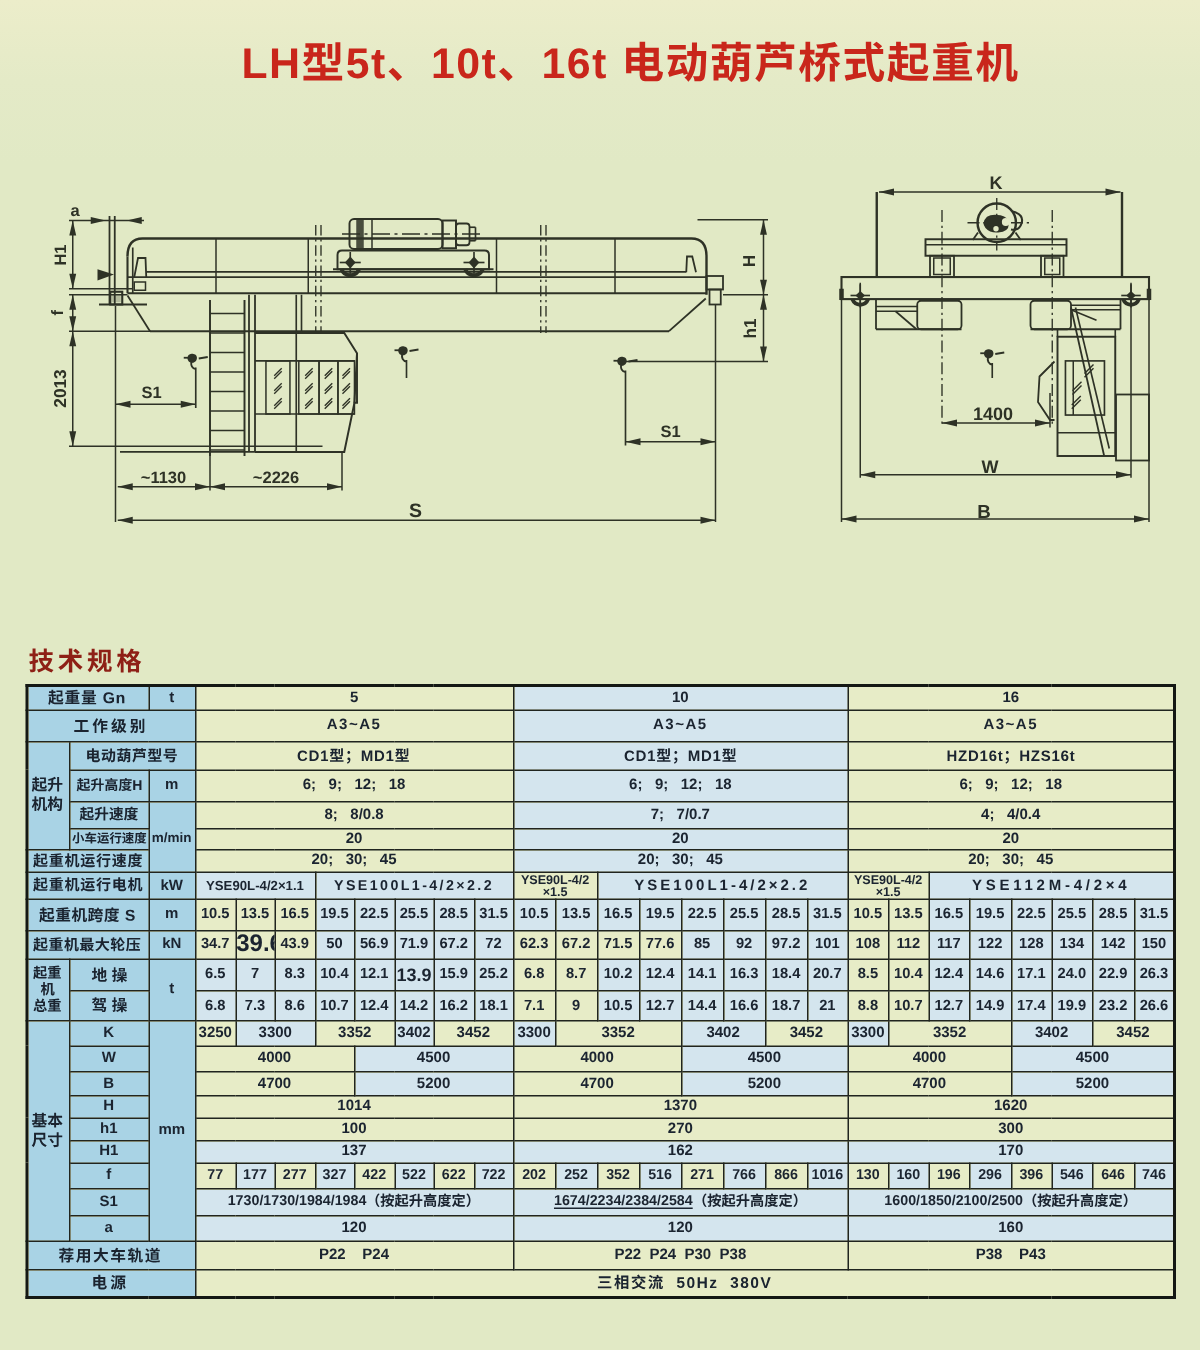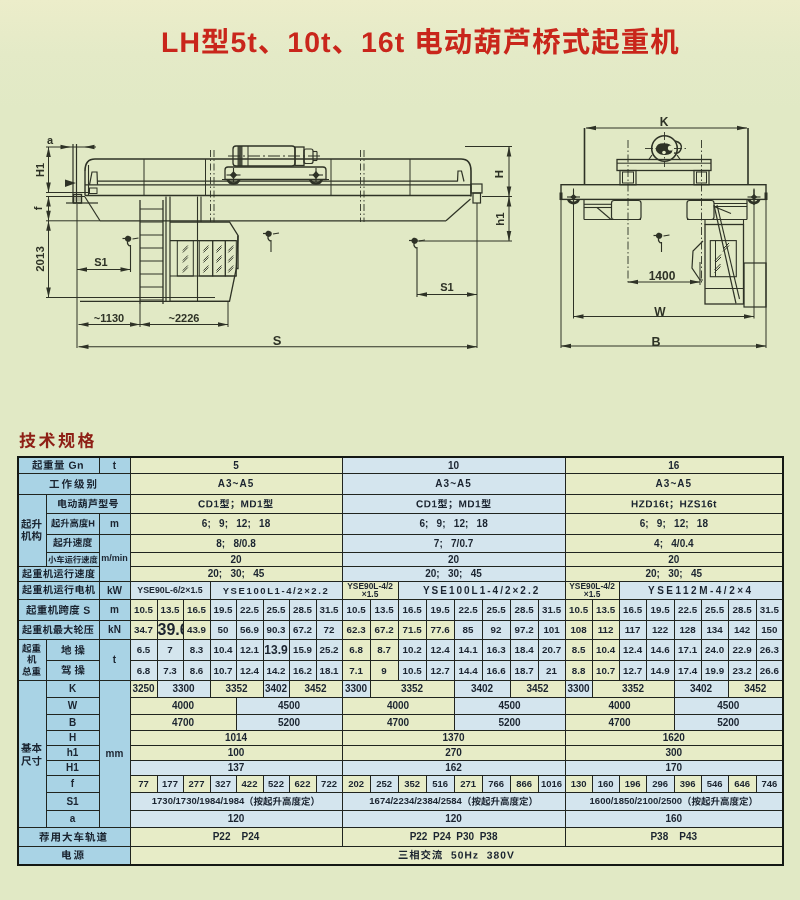--- a/index.html
+++ b/index.html
@@ -373,7 +373,7 @@
             <path d="M0.8 -3.9C0.8 -2.2 0.6 -0.5 0.1 0.5C0.4 0.6 0.9 0.9 1.2 1C1.4 0.5 1.5 -0.1 1.6 -0.7C2.4 0.4 3.6 0.6 5.5 0.6H9.3C9.4 0.3 9.6 -0.3 9.8 -0.5C8.9 -0.5 6.2 -0.5 5.5 -0.5C4.7 -0.5 4.1 -0.6 3.5 -0.7V-2.4H5V-3.4H3.5V-4.5H5V-5.5H3.3V-6.5H4.8V-7.5H3.3V-8.5H2.2V-7.5H0.7V-6.5H2.2V-5.5H0.4V-4.5H2.4V-1.4C2.2 -1.6 2 -2 1.8 -2.5C1.8 -2.9 1.9 -3.4 1.9 -3.8ZM5.4 -5.5V-2.4C5.4 -1.3 5.8 -1 6.9 -1C7.1 -1 8 -1 8.3 -1C9.3 -1 9.6 -1.4 9.7 -2.9C9.4 -3 8.9 -3.1 8.7 -3.3C8.6 -2.2 8.6 -2 8.2 -2C8 -2 7.2 -2 7 -2C6.6 -2 6.6 -2.1 6.6 -2.4V-4.5H8V-4.2H9.1V-8.1H5.3V-7.1H8V-5.5Z M12 -5.4V-2.2H14.9V-1.8H11.7V-0.9H14.9V-0.3H11V0.6H20.1V-0.3H16.1V-0.9H19.4V-1.8H16.1V-2.2H19V-5.4H16.1V-5.8H20V-6.7H16.1V-7.2C17.2 -7.3 18.2 -7.4 19.1 -7.6L18.5 -8.5C16.8 -8.2 14.1 -8 11.8 -8C11.9 -7.8 12 -7.4 12 -7.1C12.9 -7.1 13.9 -7.1 14.9 -7.2V-6.7H11V-5.8H14.9V-5.4ZM13.2 -3.5H14.9V-3H13.2ZM16.1 -3.5H17.8V-3H16.1ZM13.2 -4.6H14.9V-4.2H13.2ZM16.1 -4.6H17.8V-4.2H16.1Z M25.9 -7.9V-4.7C25.9 -3.2 25.8 -1.2 24.4 0.1C24.7 0.3 25.2 0.7 25.4 0.9C26.8 -0.6 27 -3 27 -4.7V-6.8H28.3V-0.8C28.3 0.1 28.4 0.3 28.6 0.5C28.7 0.7 29 0.8 29.3 0.8C29.4 0.8 29.6 0.8 29.8 0.8C30.1 0.8 30.3 0.7 30.4 0.6C30.6 0.5 30.7 0.3 30.8 -0C30.8 -0.3 30.9 -1 30.9 -1.6C30.6 -1.7 30.2 -1.8 30 -2C30 -1.4 30 -1 30 -0.7C30 -0.5 30 -0.4 29.9 -0.4C29.9 -0.3 29.8 -0.3 29.8 -0.3C29.7 -0.3 29.7 -0.3 29.6 -0.3C29.6 -0.3 29.5 -0.3 29.5 -0.4C29.5 -0.4 29.5 -0.6 29.5 -0.8V-7.9ZM22.9 -8.5V-6.4H21.4V-5.3H22.8C22.5 -4.1 21.9 -2.8 21.2 -1.9C21.4 -1.7 21.7 -1.2 21.8 -0.8C22.2 -1.4 22.6 -2.2 22.9 -3.1V0.9H24.1V-3.3C24.4 -2.9 24.7 -2.4 24.8 -2L25.5 -3C25.3 -3.3 24.4 -4.3 24.1 -4.7V-5.3H25.4V-6.4H24.1V-8.5Z M35.3 -8V-6.9H40.4V-8ZM32 -7.4C32.6 -6.9 33.4 -6.3 33.8 -6L34.6 -6.8C34.2 -7.2 33.4 -7.7 32.8 -8.1ZM35.3 -1.1C35.7 -1.3 36.2 -1.3 39.6 -1.7C39.7 -1.4 39.8 -1.2 39.9 -0.9L41 -1.5C40.6 -2.2 39.9 -3.5 39.3 -4.4L38.3 -4L39 -2.7L36.6 -2.5C37.1 -3.1 37.5 -3.9 37.9 -4.7H41.1V-5.8H34.6V-4.7H36.4C36.1 -3.8 35.6 -3.1 35.5 -2.8C35.3 -2.6 35.1 -2.4 34.9 -2.3C35 -2 35.2 -1.4 35.3 -1.1ZM34.2 -5.1H31.8V-4H33.1V-1.2C32.6 -1 32.2 -0.6 31.7 -0.2L32.6 1C33 0.4 33.5 -0.2 33.8 -0.2C34 -0.2 34.3 0.1 34.7 0.3C35.4 0.7 36.2 0.8 37.5 0.8C38.6 0.8 40.2 0.8 41 0.7C41 0.4 41.2 -0.2 41.3 -0.6C40.3 -0.4 38.6 -0.4 37.5 -0.4C36.5 -0.4 35.6 -0.4 34.9 -0.8C34.6 -1 34.4 -1.1 34.2 -1.2Z M46.5 -7.9V-6.8H51.4V-7.9ZM44.5 -8.5C44.1 -7.8 43.1 -6.9 42.3 -6.4C42.5 -6.1 42.8 -5.6 42.9 -5.4C43.9 -6 45 -7.1 45.7 -8ZM46 -5.2V-4H49V-0.5C49 -0.4 48.9 -0.3 48.8 -0.3C48.6 -0.3 47.9 -0.3 47.3 -0.4C47.5 0 47.7 0.5 47.7 0.9C48.6 0.9 49.2 0.8 49.7 0.7C50.1 0.5 50.2 0.1 50.2 -0.5V-4H51.6V-5.2ZM44.9 -6.3C44.3 -5.2 43.2 -4 42.1 -3.3C42.4 -3.1 42.8 -2.5 43 -2.3C43.2 -2.5 43.5 -2.7 43.8 -3V0.9H45V-4.4C45.4 -4.9 45.8 -5.4 46.1 -5.9Z M56.8 -3.8V-2.9H54.9V-3.8ZM58.1 -3.8H60V-2.9H58.1ZM56.8 -4.9H54.9V-5.9H56.8ZM58.1 -4.9V-5.9H60V-4.9ZM53.6 -7V-1.1H54.9V-1.7H56.8V-1.2C56.8 0.4 57.2 0.8 58.6 0.8C58.9 0.8 60.1 0.8 60.5 0.8C61.7 0.8 62.1 0.2 62.2 -1.4C62 -1.4 61.6 -1.6 61.3 -1.8V-7H58.1V-8.4H56.8V-7ZM61 -1.7C61 -0.7 60.8 -0.4 60.4 -0.4C60.1 -0.4 59 -0.4 58.7 -0.4C58.1 -0.4 58.1 -0.5 58.1 -1.2V-1.7Z M67.9 -7.9V-4.7C67.9 -3.2 67.8 -1.2 66.4 0.1C66.7 0.3 67.2 0.7 67.4 0.9C68.8 -0.6 69 -3 69 -4.7V-6.8H70.3V-0.8C70.3 0.1 70.4 0.3 70.6 0.5C70.7 0.7 71 0.8 71.3 0.8C71.4 0.8 71.7 0.8 71.8 0.8C72 0.8 72.3 0.7 72.4 0.6C72.6 0.5 72.7 0.3 72.8 -0C72.8 -0.3 72.9 -1 72.9 -1.6C72.6 -1.7 72.2 -1.8 72 -2C72 -1.4 72 -1 72 -0.7C72 -0.5 72 -0.4 71.9 -0.4C71.9 -0.3 71.8 -0.3 71.8 -0.3C71.7 -0.3 71.7 -0.3 71.6 -0.3C71.6 -0.3 71.5 -0.3 71.5 -0.4C71.5 -0.4 71.5 -0.6 71.5 -0.8V-7.9ZM64.9 -8.5V-6.4H63.5V-5.3H64.8C64.5 -4.1 63.9 -2.8 63.2 -1.9C63.4 -1.7 63.7 -1.2 63.8 -0.8C64.2 -1.4 64.6 -2.2 64.9 -3.1V0.9H66.1V-3.3C66.4 -2.9 66.7 -2.4 66.8 -2L67.5 -3C67.3 -3.3 66.4 -4.3 66.1 -4.7V-5.3H67.4V-6.4H66.1V-8.5Z" transform="translate(0,9.3)" fill="#1b2430"></path>
           </svg></td>
         <td class="h" style="font-size:10px">kW</td>
-        <td colspan="3" class="b" style="font-size:8.8px">YSE90L-6/2×1.5</td>
+        <td colspan="3" class="b" style="font-size:8.8px">YSE90L-4/2×1.1</td>
         <td colspan="5" class="b" style="font-size:9.5px;letter-spacing:1.6px">YSE100L1-4/2×2.2</td>
         <td colspan="2" class="c" style="font-size:8.4px;line-height:8.5px">YSE90L-4/2<br>×1.5</td>
         <td colspan="6" class="b" style="font-size:10px;letter-spacing:2px">YSE100L1-4/2×2.2</td>

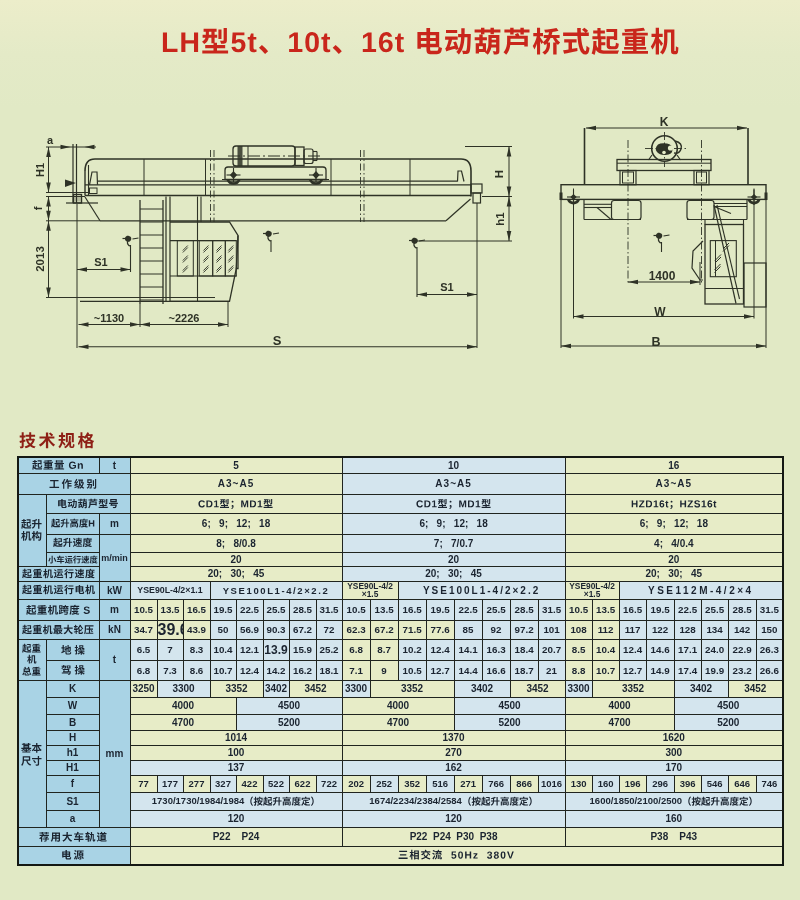--- a/index.html
+++ b/index.html
@@ -420,7 +420,7 @@
         <td class="c" style="font-size:9.8px">43.9</td>
         <td class="b" style="font-size:9.8px">50</td>
         <td class="b" style="font-size:9.8px">56.9</td>
-        <td class="b" style="font-size:9.8px">90.3</td>
+        <td class="b" style="font-size:9.8px">71.9</td>
         <td class="b" style="font-size:9.8px">67.2</td>
         <td class="b" style="font-size:9.8px">72</td>
         <td class="c" style="font-size:9.8px">62.3</td>

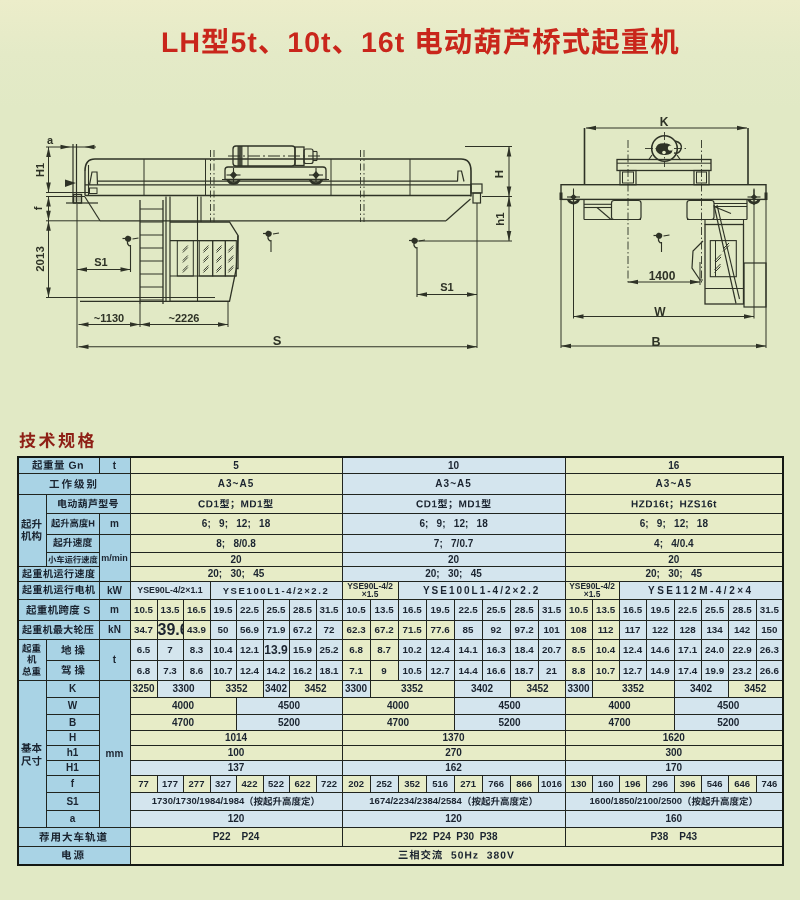--- a/index.html
+++ b/index.html
@@ -596,7 +596,7 @@
         <td colspan="8" class="b"><span style="font-size:9.5px;">1730/1730/1984/1984</span><svg width="76" height="11" viewBox="0 0 76 11" style="display:inline-block;vertical-align:middle;overflow:visible">
             <path d="M6.3 -3.6C6.3 -1.6 7.1 -0.1 8.2 0.9L9.1 0.6C8.1 -0.5 7.4 -1.8 7.4 -3.6C7.4 -5.4 8.1 -6.7 9.1 -7.8L8.2 -8.2C7.1 -7.2 6.3 -5.6 6.3 -3.6Z M16.6 -3.4C16.5 -2.7 16.3 -2.1 15.9 -1.7L14.8 -2.3C15 -2.6 15.1 -3 15.3 -3.4ZM11 -8.1V-6.3H9.8V-5.2H11V-3.2C10.5 -3.1 10.1 -3 9.7 -2.9L9.9 -1.8L11 -2.1V-0.3C11 -0.2 10.9 -0.2 10.8 -0.2C10.7 -0.2 10.3 -0.2 9.9 -0.2C10.1 0.1 10.2 0.6 10.2 0.9C10.9 0.9 11.3 0.8 11.7 0.6C12 0.5 12.1 0.2 12.1 -0.3V-2.4L13.1 -2.7L13 -3.4H14.1C13.8 -2.8 13.6 -2.3 13.3 -1.9C13.9 -1.6 14.5 -1.3 15.1 -0.9C14.5 -0.5 13.8 -0.3 12.8 -0.1C13 0.1 13.3 0.6 13.4 0.9C14.5 0.6 15.4 0.2 16.1 -0.3C16.8 0.1 17.5 0.5 17.9 0.9L18.7 -0C18.3 -0.3 17.6 -0.7 16.9 -1.1C17.4 -1.7 17.7 -2.5 17.9 -3.4H18.7V-4.4H15.7C15.8 -4.8 15.9 -5.1 16 -5.5L14.9 -5.7C14.8 -5.3 14.6 -4.8 14.5 -4.4H12.8V-3.7L12.1 -3.5V-5.2H13V-6.3H12.1V-8.1ZM13.1 -7V-4.9H14.2V-6H17.5V-4.9H18.6V-7H16.5C16.4 -7.3 16.3 -7.8 16.1 -8.1L15 -8C15.1 -7.7 15.2 -7.3 15.2 -7Z M19.7 -3.7C19.7 -2.1 19.6 -0.5 19.1 0.5C19.4 0.6 19.9 0.8 20.1 1C20.3 0.5 20.4 -0.1 20.5 -0.7C21.3 0.4 22.4 0.6 24.2 0.6H27.9C27.9 0.3 28.1 -0.3 28.3 -0.5C27.5 -0.5 24.9 -0.5 24.2 -0.5C23.5 -0.5 22.9 -0.5 22.4 -0.7V-2.2H23.7V-3.2H22.4V-4.2H23.8V-5.3H22.1V-6.1H23.6V-7.1H22.1V-8H21.1V-7.1H19.7V-6.1H21.1V-5.3H19.4V-4.2H21.3V-1.3C21.1 -1.6 20.9 -1.9 20.7 -2.4C20.7 -2.8 20.8 -3.2 20.8 -3.6ZM24.1 -5.2V-2.3C24.1 -1.2 24.5 -0.9 25.5 -0.9C25.7 -0.9 26.6 -0.9 26.9 -0.9C27.8 -0.9 28.1 -1.3 28.2 -2.7C27.9 -2.8 27.5 -3 27.2 -3.2C27.2 -2.1 27.1 -1.9 26.8 -1.9C26.6 -1.9 25.8 -1.9 25.7 -1.9C25.3 -1.9 25.3 -2 25.3 -2.3V-4.3H26.6V-4H27.7V-7.7H24.1V-6.7H26.6V-5.2Z M33 -8C32 -7.4 30.4 -6.9 29 -6.5C29.1 -6.3 29.3 -5.9 29.3 -5.6C29.9 -5.7 30.4 -5.9 31 -6V-4.3H28.9V-3.2H30.9C30.8 -2 30.4 -0.9 28.8 -0C29.1 0.2 29.5 0.6 29.6 0.9C31.5 -0.2 32 -1.7 32.1 -3.2H34.5V0.8H35.7V-3.2H37.6V-4.3H35.7V-7.9H34.5V-4.3H32.1V-6.4C32.7 -6.6 33.3 -6.8 33.8 -7.1Z M40.9 -5.1H44.6V-4.6H40.9ZM39.8 -5.9V-3.8H45.8V-5.9ZM42 -7.9 42.2 -7.2H38.5V-6.2H46.9V-7.2H43.5L43.1 -8.1ZM40.6 -2.2V0.4H41.7V-0H44.4C44.5 0.2 44.7 0.5 44.7 0.8C45.4 0.8 45.9 0.8 46.2 0.7C46.6 0.5 46.7 0.3 46.7 -0.2V-3.4H38.8V0.8H39.9V-2.5H45.6V-0.2C45.6 -0.1 45.5 -0 45.4 -0H44.8V-2.2ZM41.7 -1.4H43.8V-0.8H41.7Z M51.2 -6V-5.3H49.9V-4.4H51.2V-3H55.1V-4.4H56.5V-5.3H55.1V-6H54V-5.3H52.2V-6ZM54 -4.4V-3.8H52.2V-4.4ZM54.3 -1.7C53.9 -1.4 53.5 -1.1 53 -0.9C52.5 -1.1 52.1 -1.4 51.8 -1.7ZM50 -2.6V-1.7H51L50.6 -1.5C50.9 -1.1 51.3 -0.8 51.7 -0.5C51 -0.3 50.3 -0.2 49.5 -0.2C49.7 0.1 49.9 0.5 50 0.8C51 0.7 52.1 0.5 53 0.1C53.9 0.5 54.9 0.7 56.1 0.8C56.2 0.6 56.5 0.1 56.7 -0.1C55.9 -0.2 55.1 -0.3 54.3 -0.5C55 -0.9 55.6 -1.5 56 -2.3L55.3 -2.6L55.1 -2.6ZM51.9 -7.9C52 -7.7 52.1 -7.5 52.1 -7.2H48.6V-4.7C48.6 -3.3 48.5 -1.1 47.7 0.3C48 0.4 48.5 0.7 48.8 0.8C49.6 -0.7 49.7 -3.1 49.7 -4.7V-6.2H56.6V-7.2H53.4C53.3 -7.5 53.2 -7.9 53.1 -8.1Z M58.9 -3.6C58.7 -2 58.3 -0.7 57.2 0.1C57.5 0.3 58 0.7 58.2 0.9C58.7 0.4 59.1 -0.2 59.4 -1C60.3 0.4 61.6 0.7 63.4 0.7H65.8C65.8 0.4 66 -0.2 66.2 -0.4C65.5 -0.4 64 -0.4 63.5 -0.4C63.1 -0.4 62.7 -0.4 62.3 -0.5V-1.9H65V-2.9H62.3V-4.1H64.4V-5.1H59.1V-4.1H61.2V-0.8C60.6 -1.1 60.2 -1.6 59.9 -2.3C60 -2.7 60 -3.1 60.1 -3.5ZM60.9 -7.9C61 -7.6 61.1 -7.3 61.2 -7.1H57.7V-4.7H58.8V-6H64.7V-4.7H65.8V-7.1H62.5C62.4 -7.4 62.2 -7.8 62 -8.2Z M69.7 -3.6C69.7 -5.6 68.9 -7.2 67.8 -8.2L66.9 -7.8C67.9 -6.7 68.6 -5.4 68.6 -3.6C68.6 -1.8 67.9 -0.5 66.9 0.6L67.8 0.9C68.9 -0.1 69.7 -1.6 69.7 -3.6Z" transform="translate(0,8.8)" fill="#1b2430"></path>
           </svg></td>
-        <td colspan="8" class="b"><span style="font-size:9.5px;">1674/2234/2384/2584</span><svg width="76" height="11" viewBox="0 0 76 11" style="display:inline-block;vertical-align:middle;overflow:visible">
+        <td colspan="8" class="b"><span style="font-size:9.5px;text-decoration:underline;">1674/2234/2384/2584</span><svg width="76" height="11" viewBox="0 0 76 11" style="display:inline-block;vertical-align:middle;overflow:visible">
             <path d="M6.3 -3.6C6.3 -1.6 7.1 -0.1 8.2 0.9L9.1 0.6C8.1 -0.5 7.4 -1.8 7.4 -3.6C7.4 -5.4 8.1 -6.7 9.1 -7.8L8.2 -8.2C7.1 -7.2 6.3 -5.6 6.3 -3.6Z M16.6 -3.4C16.5 -2.7 16.3 -2.1 15.9 -1.7L14.8 -2.3C15 -2.6 15.1 -3 15.3 -3.4ZM11 -8.1V-6.3H9.8V-5.2H11V-3.2C10.5 -3.1 10.1 -3 9.7 -2.9L9.9 -1.8L11 -2.1V-0.3C11 -0.2 10.9 -0.2 10.8 -0.2C10.7 -0.2 10.3 -0.2 9.9 -0.2C10.1 0.1 10.2 0.6 10.2 0.9C10.9 0.9 11.3 0.8 11.7 0.6C12 0.5 12.1 0.2 12.1 -0.3V-2.4L13.1 -2.7L13 -3.4H14.1C13.8 -2.8 13.6 -2.3 13.3 -1.9C13.9 -1.6 14.5 -1.3 15.1 -0.9C14.5 -0.5 13.8 -0.3 12.8 -0.1C13 0.1 13.3 0.6 13.4 0.9C14.5 0.6 15.4 0.2 16.1 -0.3C16.8 0.1 17.5 0.5 17.9 0.9L18.7 -0C18.3 -0.3 17.6 -0.7 16.9 -1.1C17.4 -1.7 17.7 -2.5 17.9 -3.4H18.7V-4.4H15.7C15.8 -4.8 15.9 -5.1 16 -5.5L14.9 -5.7C14.8 -5.3 14.6 -4.8 14.5 -4.4H12.8V-3.7L12.1 -3.5V-5.2H13V-6.3H12.1V-8.1ZM13.1 -7V-4.9H14.2V-6H17.5V-4.9H18.6V-7H16.5C16.4 -7.3 16.3 -7.8 16.1 -8.1L15 -8C15.1 -7.7 15.2 -7.3 15.2 -7Z M19.7 -3.7C19.7 -2.1 19.6 -0.5 19.1 0.5C19.4 0.6 19.9 0.8 20.1 1C20.3 0.5 20.4 -0.1 20.5 -0.7C21.3 0.4 22.4 0.6 24.2 0.6H27.9C27.9 0.3 28.1 -0.3 28.3 -0.5C27.5 -0.5 24.9 -0.5 24.2 -0.5C23.5 -0.5 22.9 -0.5 22.4 -0.7V-2.2H23.7V-3.2H22.4V-4.2H23.8V-5.3H22.1V-6.1H23.6V-7.1H22.1V-8H21.1V-7.1H19.7V-6.1H21.1V-5.3H19.4V-4.2H21.3V-1.3C21.1 -1.6 20.9 -1.9 20.7 -2.4C20.7 -2.8 20.8 -3.2 20.8 -3.6ZM24.1 -5.2V-2.3C24.1 -1.2 24.5 -0.9 25.5 -0.9C25.7 -0.9 26.6 -0.9 26.9 -0.9C27.8 -0.9 28.1 -1.3 28.2 -2.7C27.9 -2.8 27.5 -3 27.2 -3.2C27.2 -2.1 27.1 -1.9 26.8 -1.9C26.6 -1.9 25.8 -1.9 25.7 -1.9C25.3 -1.9 25.3 -2 25.3 -2.3V-4.3H26.6V-4H27.7V-7.7H24.1V-6.7H26.6V-5.2Z M33 -8C32 -7.4 30.4 -6.9 29 -6.5C29.1 -6.3 29.3 -5.9 29.3 -5.6C29.9 -5.7 30.4 -5.9 31 -6V-4.3H28.9V-3.2H30.9C30.8 -2 30.4 -0.9 28.8 -0C29.1 0.2 29.5 0.6 29.6 0.9C31.5 -0.2 32 -1.7 32.1 -3.2H34.5V0.8H35.7V-3.2H37.6V-4.3H35.7V-7.9H34.5V-4.3H32.1V-6.4C32.7 -6.6 33.3 -6.8 33.8 -7.1Z M40.9 -5.1H44.6V-4.6H40.9ZM39.8 -5.9V-3.8H45.8V-5.9ZM42 -7.9 42.2 -7.2H38.5V-6.2H46.9V-7.2H43.5L43.1 -8.1ZM40.6 -2.2V0.4H41.7V-0H44.4C44.5 0.2 44.7 0.5 44.7 0.8C45.4 0.8 45.9 0.8 46.2 0.7C46.6 0.5 46.7 0.3 46.7 -0.2V-3.4H38.8V0.8H39.9V-2.5H45.6V-0.2C45.6 -0.1 45.5 -0 45.4 -0H44.8V-2.2ZM41.7 -1.4H43.8V-0.8H41.7Z M51.2 -6V-5.3H49.9V-4.4H51.2V-3H55.1V-4.4H56.5V-5.3H55.1V-6H54V-5.3H52.2V-6ZM54 -4.4V-3.8H52.2V-4.4ZM54.3 -1.7C53.9 -1.4 53.5 -1.1 53 -0.9C52.5 -1.1 52.1 -1.4 51.8 -1.7ZM50 -2.6V-1.7H51L50.6 -1.5C50.9 -1.1 51.3 -0.8 51.7 -0.5C51 -0.3 50.3 -0.2 49.5 -0.2C49.7 0.1 49.9 0.5 50 0.8C51 0.7 52.1 0.5 53 0.1C53.9 0.5 54.9 0.7 56.1 0.8C56.2 0.6 56.5 0.1 56.7 -0.1C55.9 -0.2 55.1 -0.3 54.3 -0.5C55 -0.9 55.6 -1.5 56 -2.3L55.3 -2.6L55.1 -2.6ZM51.9 -7.9C52 -7.7 52.1 -7.5 52.1 -7.2H48.6V-4.7C48.6 -3.3 48.5 -1.1 47.7 0.3C48 0.4 48.5 0.7 48.8 0.8C49.6 -0.7 49.7 -3.1 49.7 -4.7V-6.2H56.6V-7.2H53.4C53.3 -7.5 53.2 -7.9 53.1 -8.1Z M58.9 -3.6C58.7 -2 58.3 -0.7 57.2 0.1C57.5 0.3 58 0.7 58.2 0.9C58.7 0.4 59.1 -0.2 59.4 -1C60.3 0.4 61.6 0.7 63.4 0.7H65.8C65.8 0.4 66 -0.2 66.2 -0.4C65.5 -0.4 64 -0.4 63.5 -0.4C63.1 -0.4 62.7 -0.4 62.3 -0.5V-1.9H65V-2.9H62.3V-4.1H64.4V-5.1H59.1V-4.1H61.2V-0.8C60.6 -1.1 60.2 -1.6 59.9 -2.3C60 -2.7 60 -3.1 60.1 -3.5ZM60.9 -7.9C61 -7.6 61.1 -7.3 61.2 -7.1H57.7V-4.7H58.8V-6H64.7V-4.7H65.8V-7.1H62.5C62.4 -7.4 62.2 -7.8 62 -8.2Z M69.7 -3.6C69.7 -5.6 68.9 -7.2 67.8 -8.2L66.9 -7.8C67.9 -6.7 68.6 -5.4 68.6 -3.6C68.6 -1.8 67.9 -0.5 66.9 0.6L67.8 0.9C68.9 -0.1 69.7 -1.6 69.7 -3.6Z" transform="translate(0,8.8)" fill="#1b2430"></path>
           </svg></td>
         <td colspan="8" class="b"><span style="font-size:9.5px;">1600/1850/2100/2500</span><svg width="76" height="11" viewBox="0 0 76 11" style="display:inline-block;vertical-align:middle;overflow:visible">

